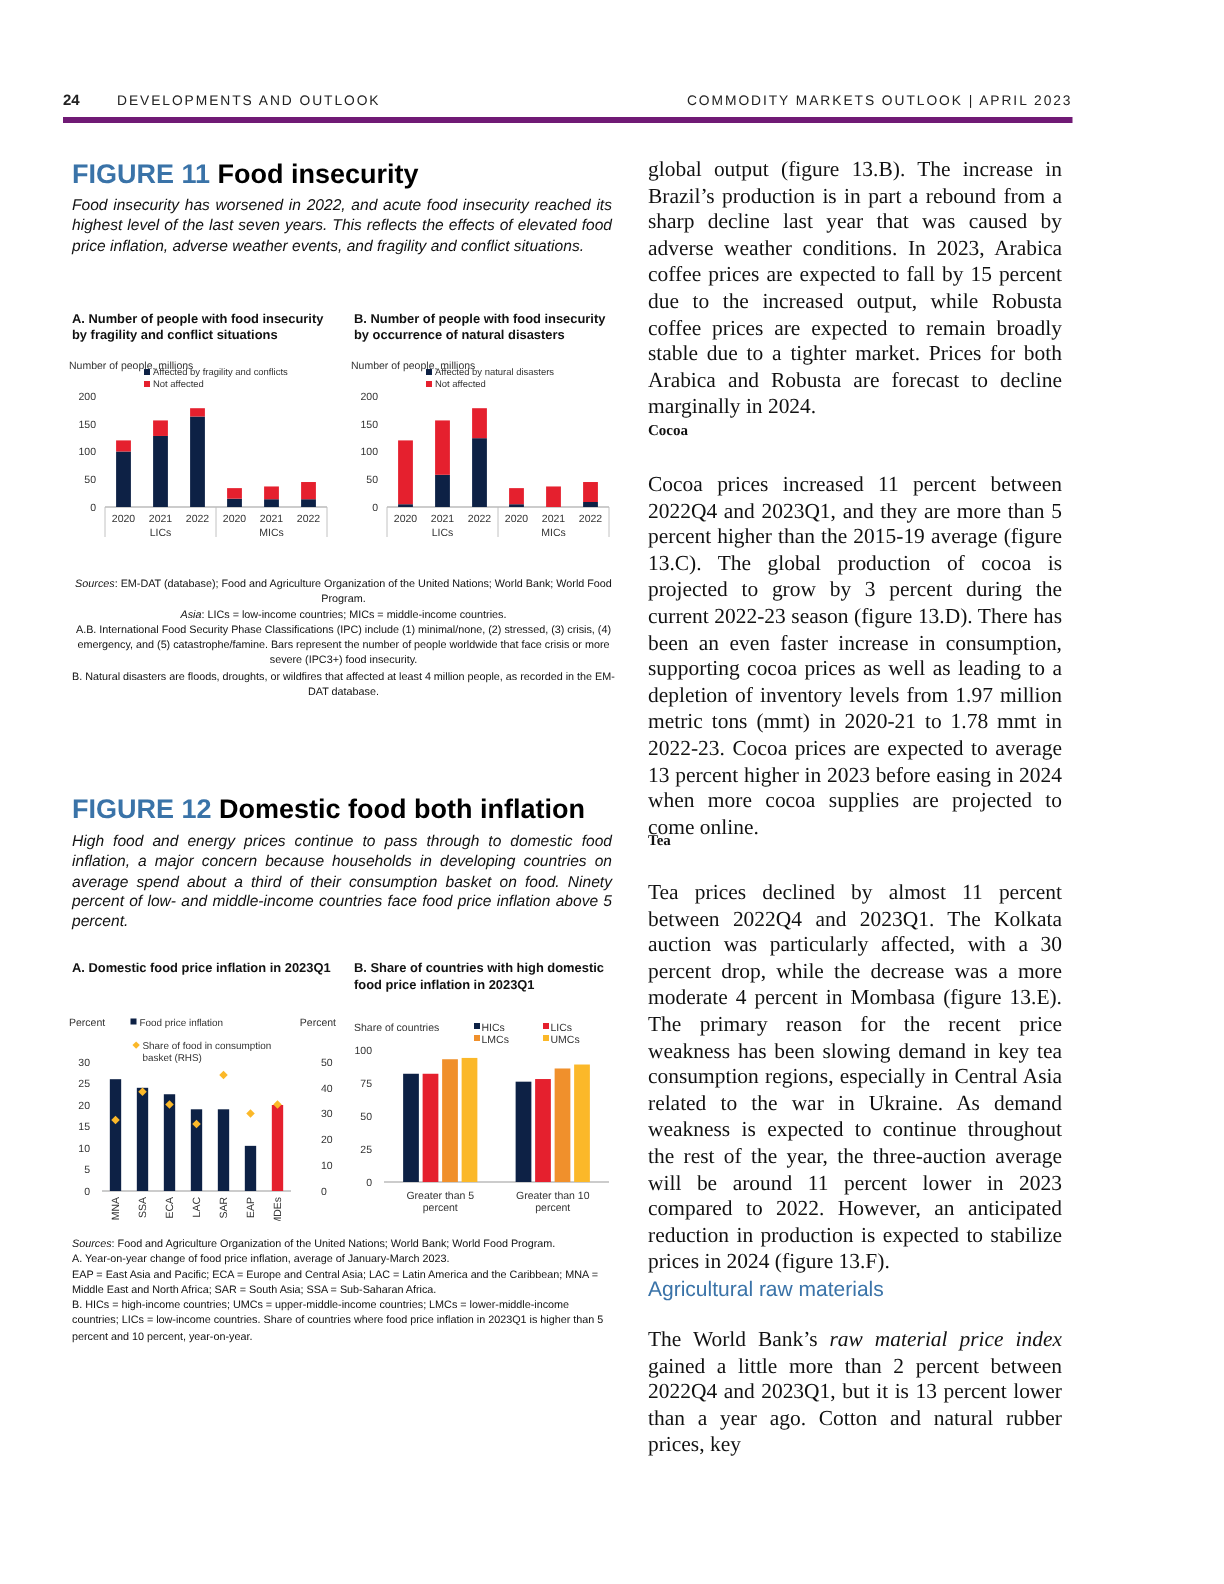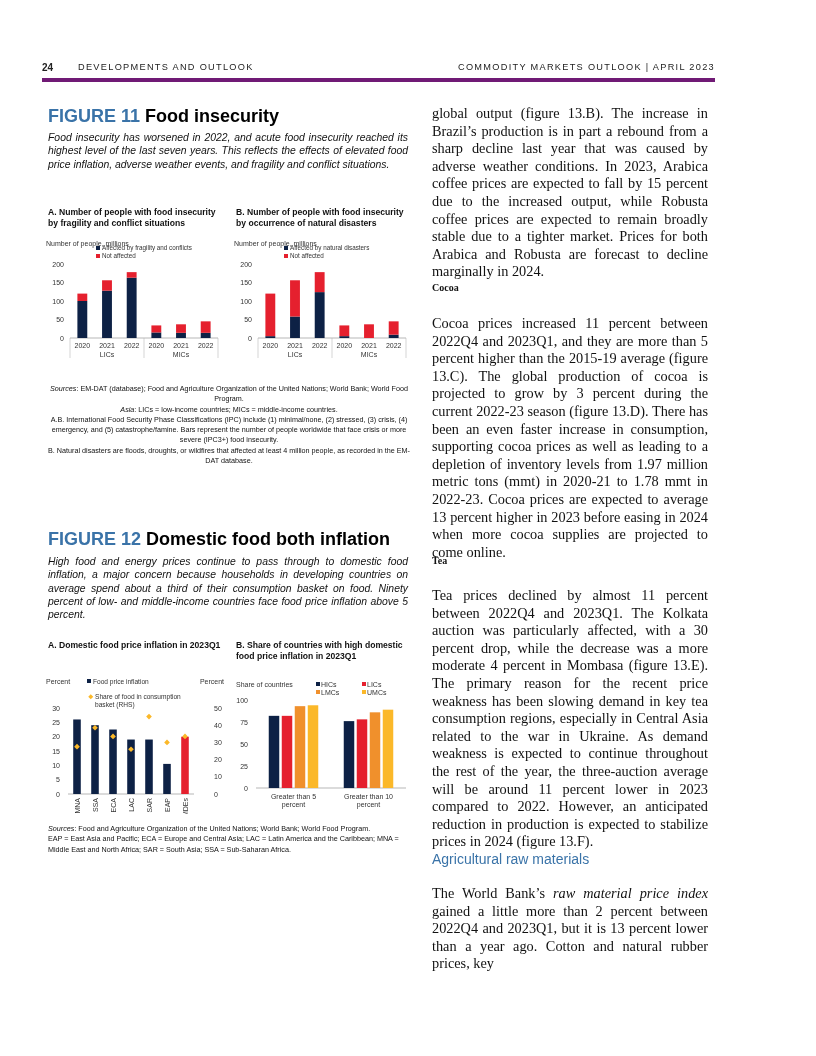--- a/index.html
+++ b/index.html
@@ -203,6 +203,7 @@
 
 <div class="notes" style="top:824px;">
   <p><i>Sources</i><span>: Food and Agriculture Organization of the United Nations; World Bank; World Food Program.</span></p>
+  <p>A. Year-on-year change of food price inflation, average of January-March 2023.</p>
   <p>EAP = East Asia and Pacific; ECA = Europe and Central Asia; LAC = Latin America and the Caribbean; MNA = Middle East and North Africa; SAR = South Asia; SSA = Sub-Saharan Africa.</p>
 </div>
 

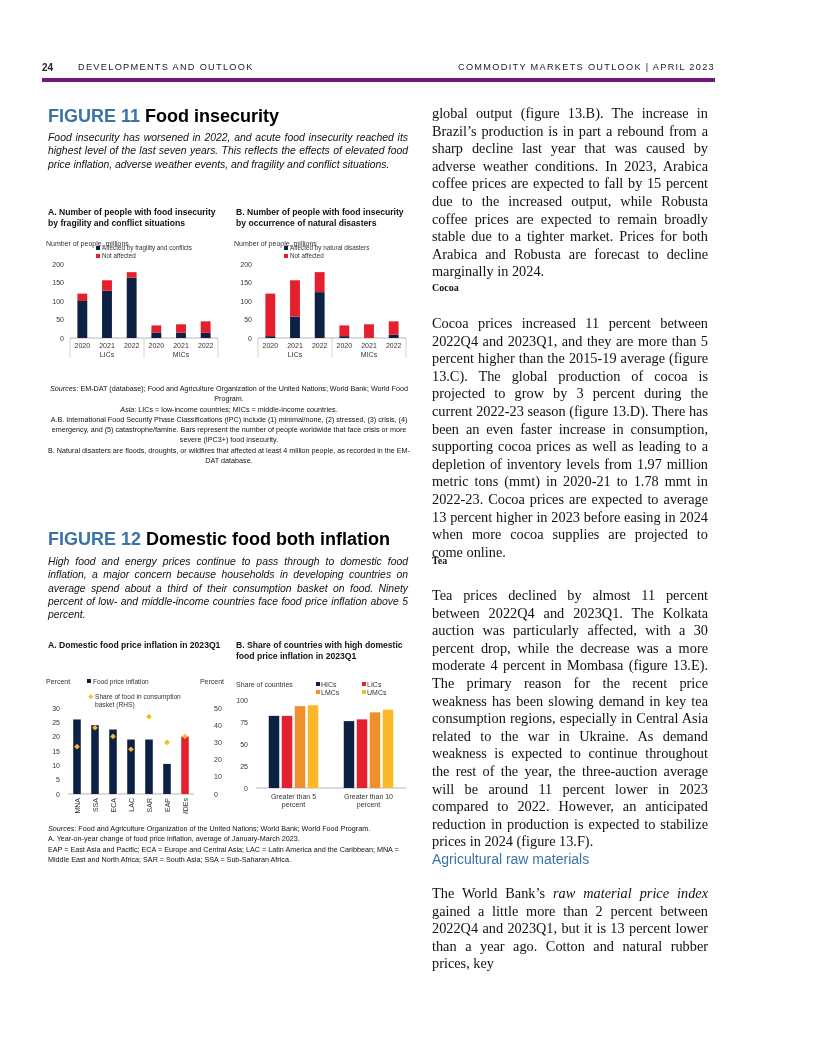--- a/index.html
+++ b/index.html
@@ -205,6 +205,7 @@
   <p><i>Sources</i><span>: Food and Agriculture Organization of the United Nations; World Bank; World Food Program.</span></p>
   <p>A. Year-on-year change of food price inflation, average of January-March 2023.</p>
   <p>EAP = East Asia and Pacific; ECA = Europe and Central Asia; LAC = Latin America and the Caribbean; MNA = Middle East and North Africa; SAR = South Asia; SSA = Sub-Saharan Africa.</p>
+  <p>B. HICs = high-income countries; UMCs = upper-middle-income countries; LMCs = lower-middle-income countries; LICs = low-income countries. Share of countries where food price inflation in 2023Q1 is higher than 5 percent and 10 percent, year-on-year.</p>
 </div>
 
 <div class="rightcol" style="top:105px;">

